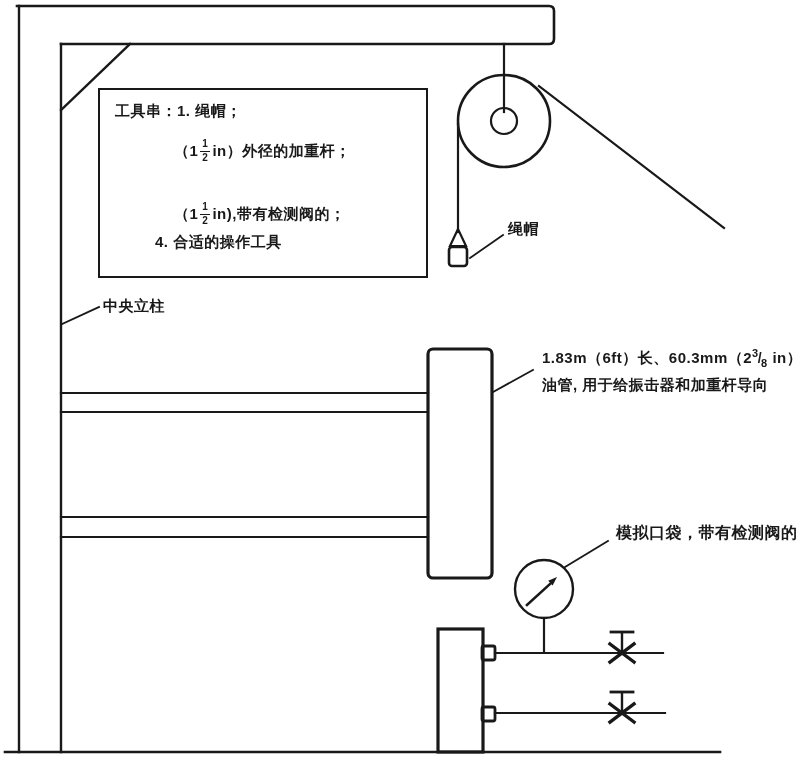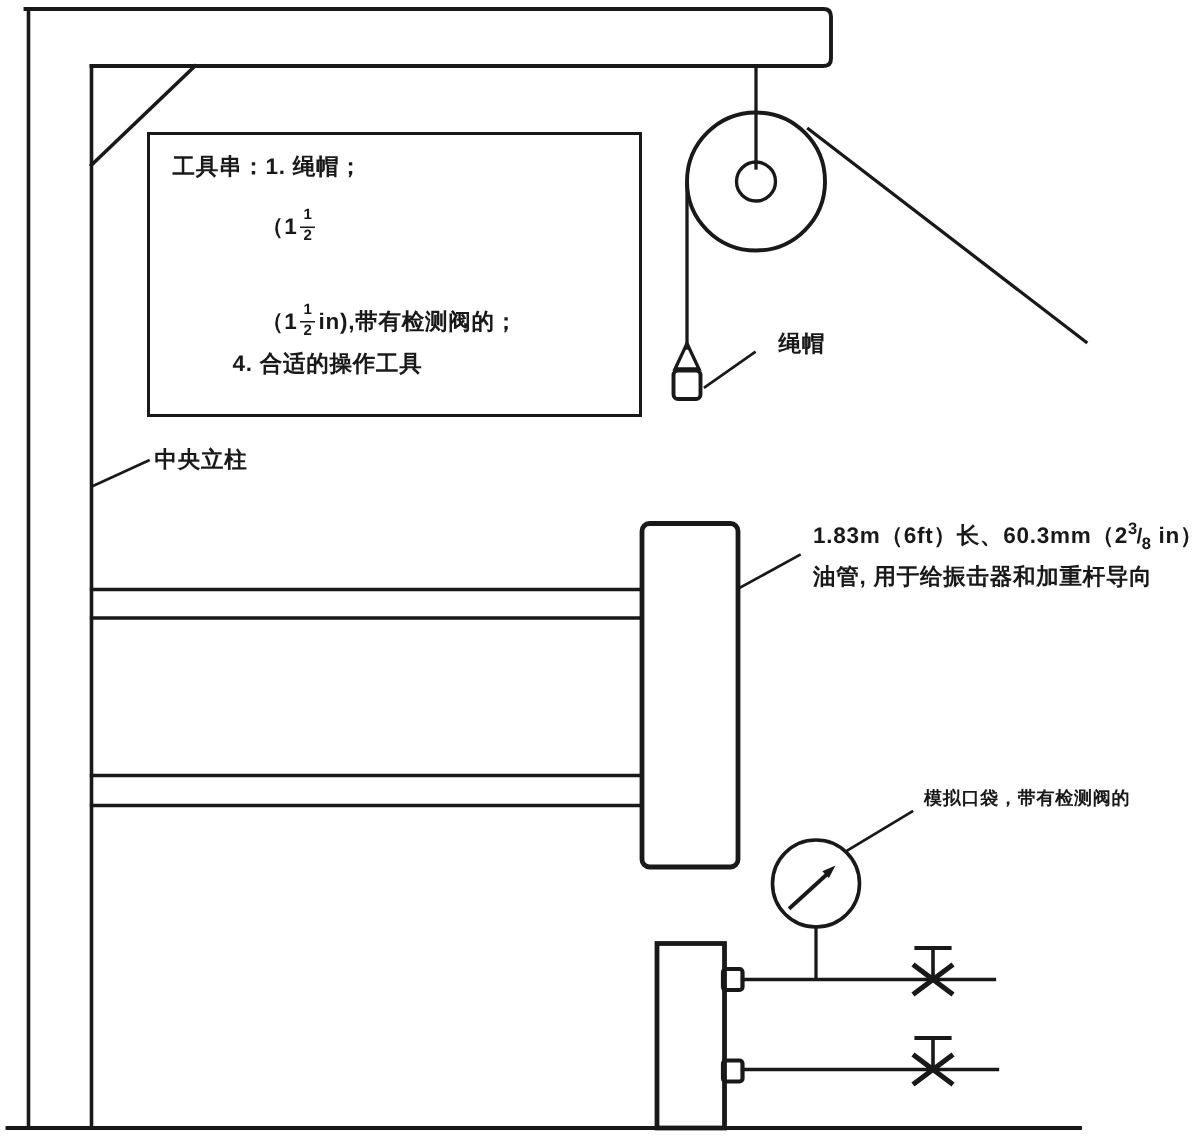--- a/index.html
+++ b/index.html
@@ -100,6 +100,7 @@
         <span class="num">1</span>
         <span class="den">2</span>
       </span>
+      <span> in）外径的加重杆；</span>
     </div>
     <div class="box-line flexline" style="left:74px; top:111px">
       <span>（1</span>

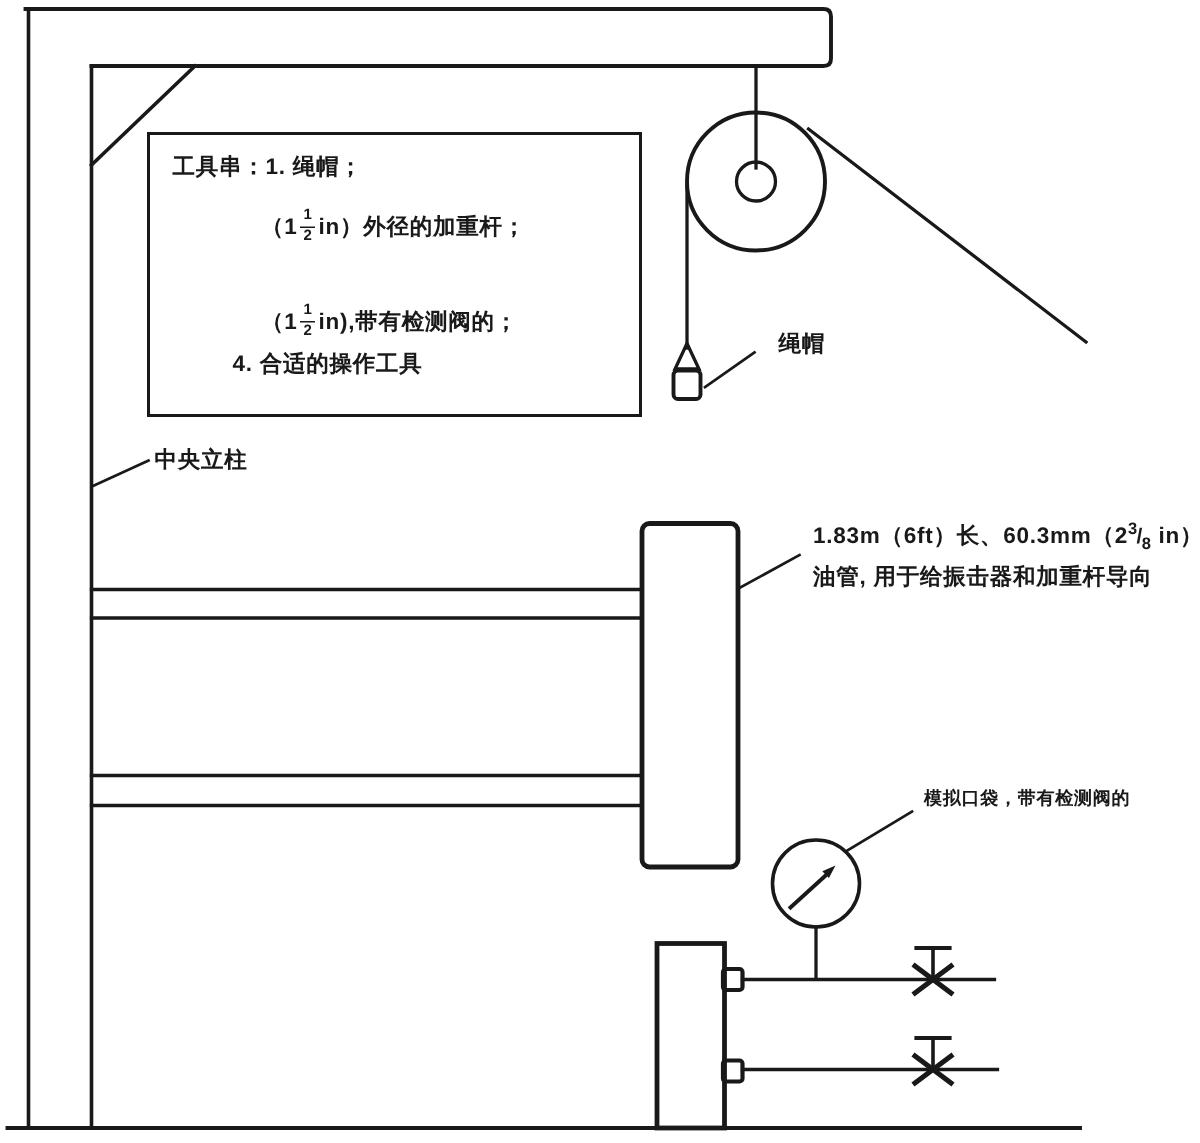--- a/index.html
+++ b/index.html
@@ -113,7 +113,7 @@
     <div class="box-line" style="left:55px; top:143px">4. 合适的操作工具</div>
   </div>
 
-  <div class="lbl f15" style="left:519px; top:220px">绳帽</div>
+  <div class="lbl f15" style="left:508px; top:220px">绳帽</div>
 
   <div class="lbl f15" style="left:103px; top:297px">中央立柱</div>
 

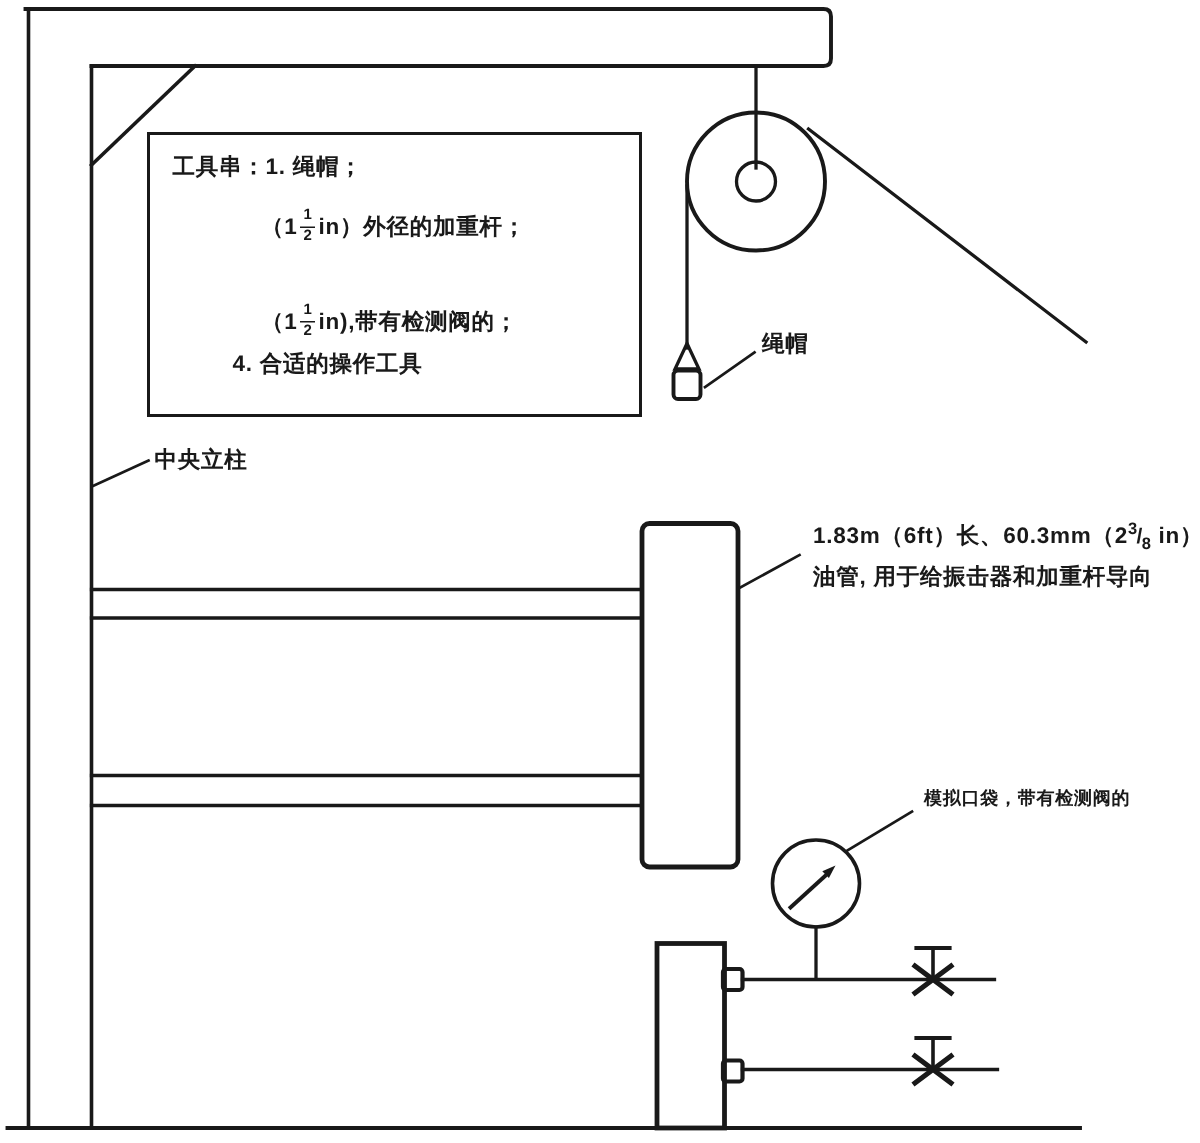--- a/index.html
+++ b/index.html
@@ -12,7 +12,7 @@
   #linework { position:absolute; left:0; top:0; }
   .lbl { position:absolute; white-space:nowrap; letter-spacing:0.5px; }
   .f15 { font-size:15px; }
-  .f16 { font-size:12px; }
+  .f16 { font-size:16px; }
   
   #toolbox {
     position:absolute; left:98px; top:88px; width:330px; height:190px;

